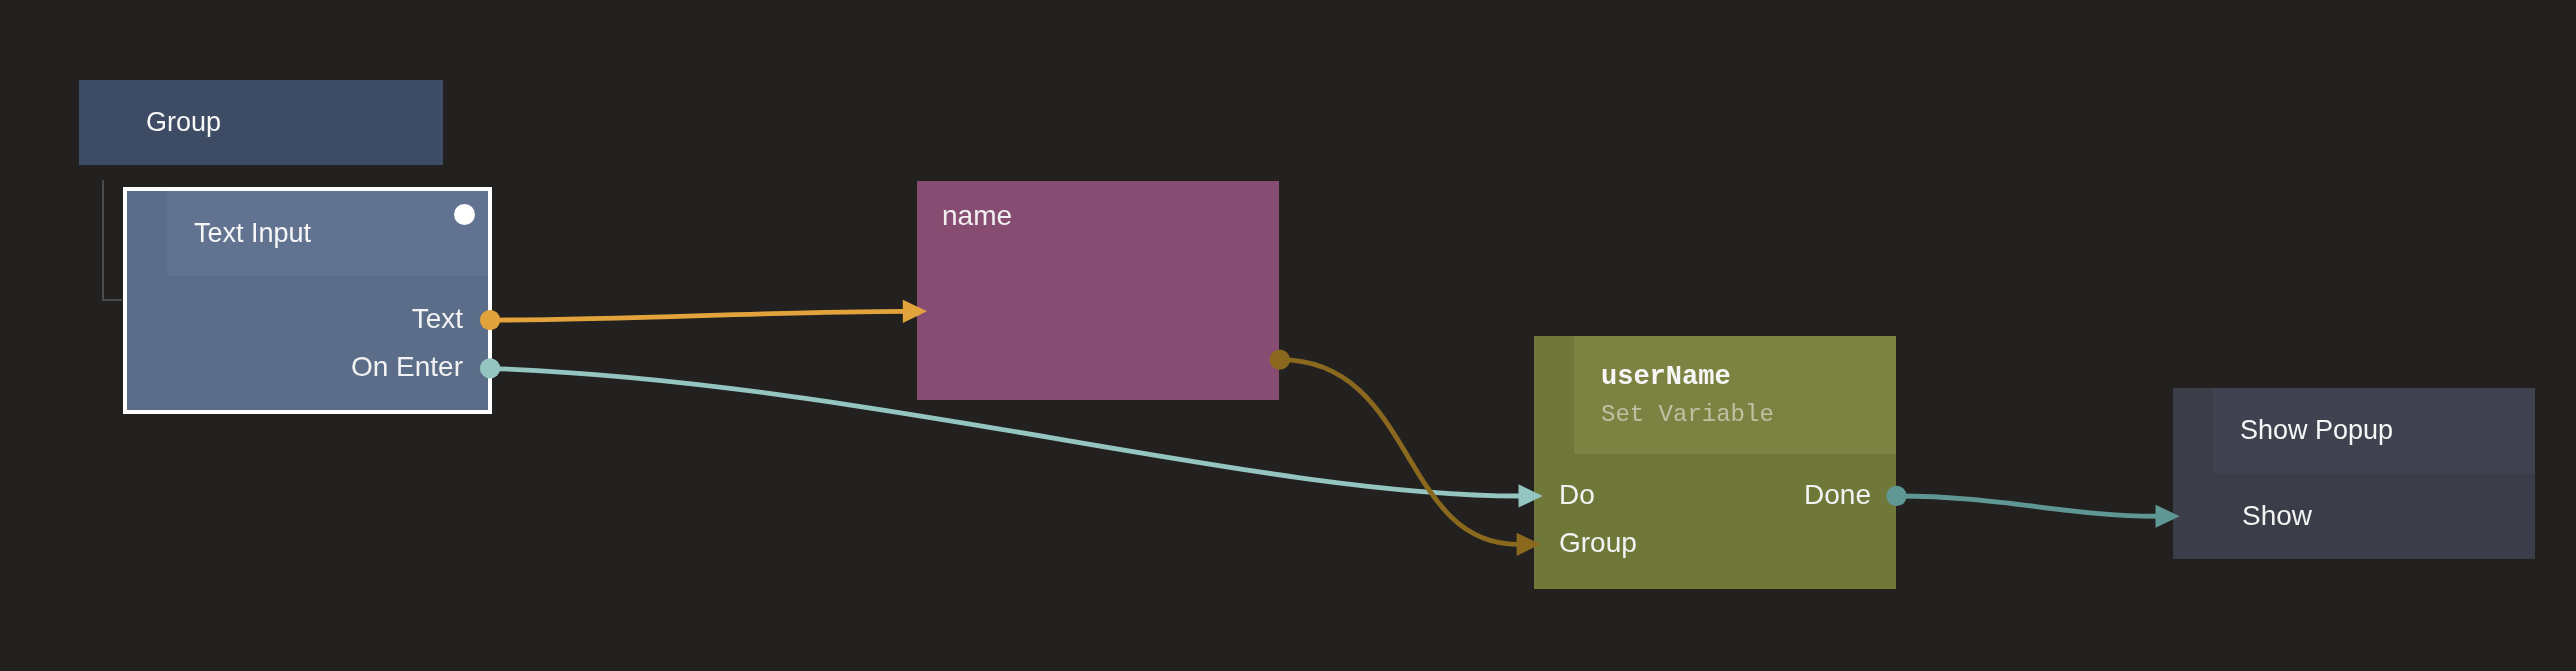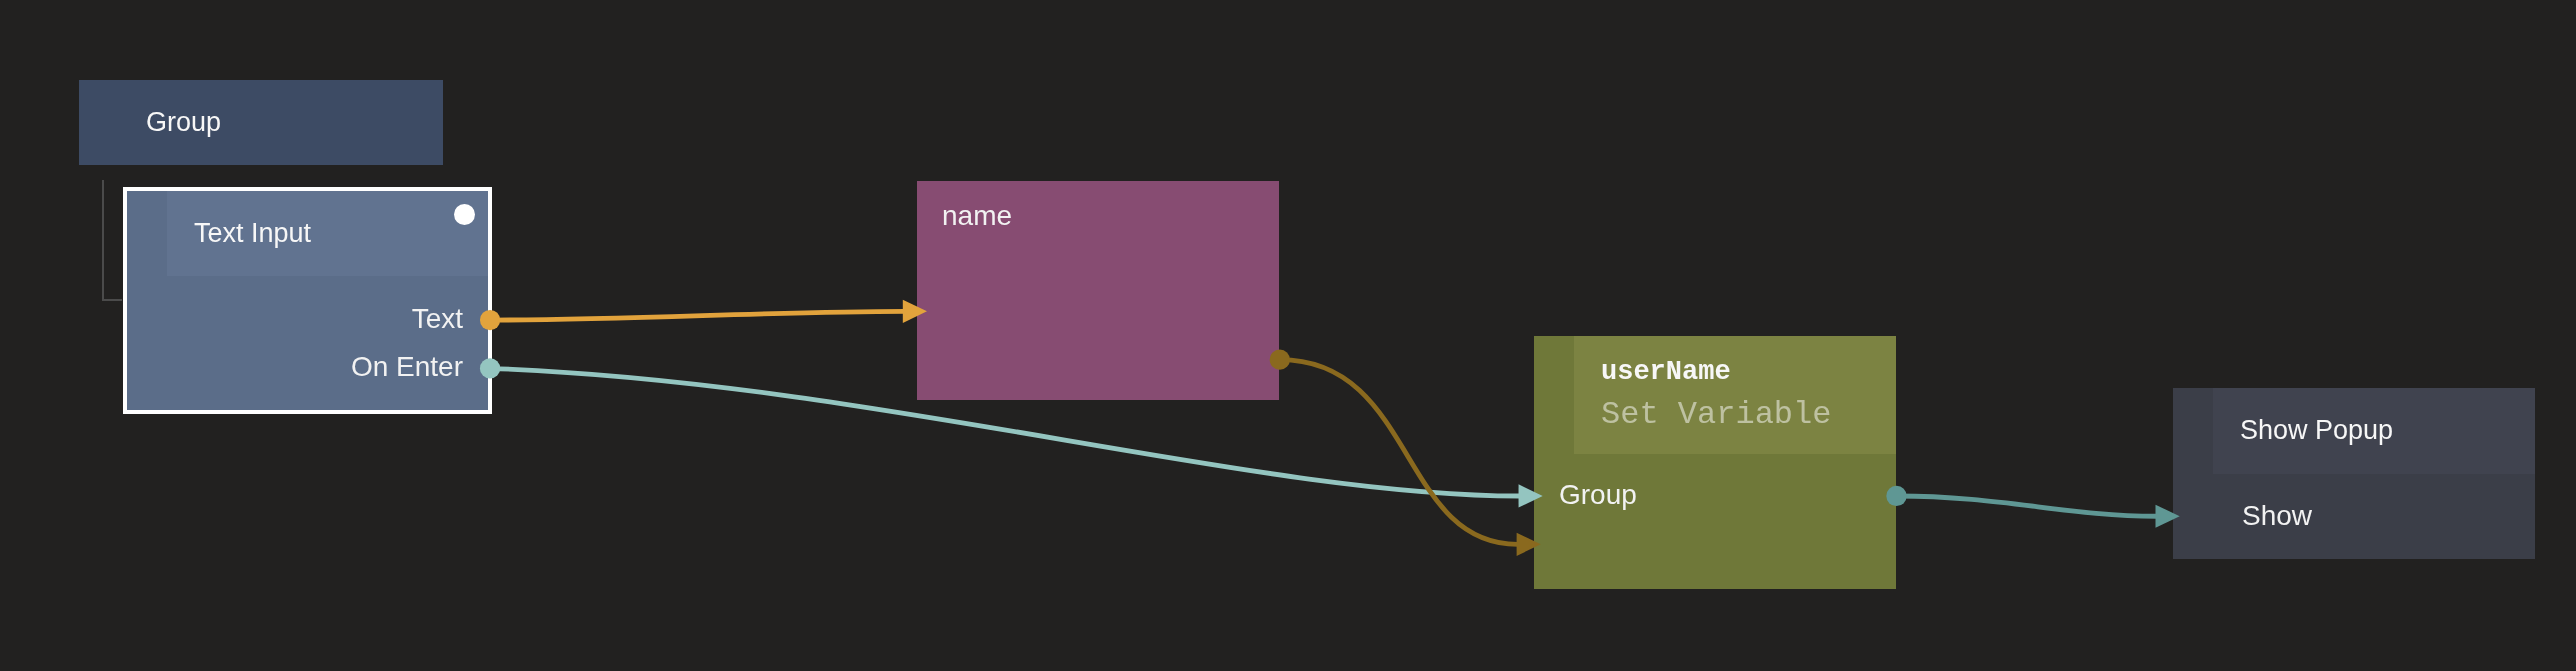--- a/index.html
+++ b/index.html
@@ -12,7 +12,7 @@
   .node{position:absolute;z-index:2;color:#f2f2f2;}
   .node .hdr{display:flex;flex-direction:column;justify-content:center;padding-left:27px;box-sizing:border-box;margin-left:40px;}
   .node .ttl{font-size:27px;color:#f7f7f7;line-height:1.3;}
-  .node .sub{font-size:32px;color:rgba(255,255,255,0.5);line-height:1.3;margin-top:3.9px;}
+  .node .sub{font-size:24px;color:rgba(255,255,255,0.5);line-height:1.3;margin-top:3.9px;}
   .node .bdy{box-sizing:border-box;}
   .prow{height:48px;display:flex;align-items:center;padding:0 25px;font-size:28px;color:#f2f2f2;}
   .prow.out{justify-content:flex-end;}

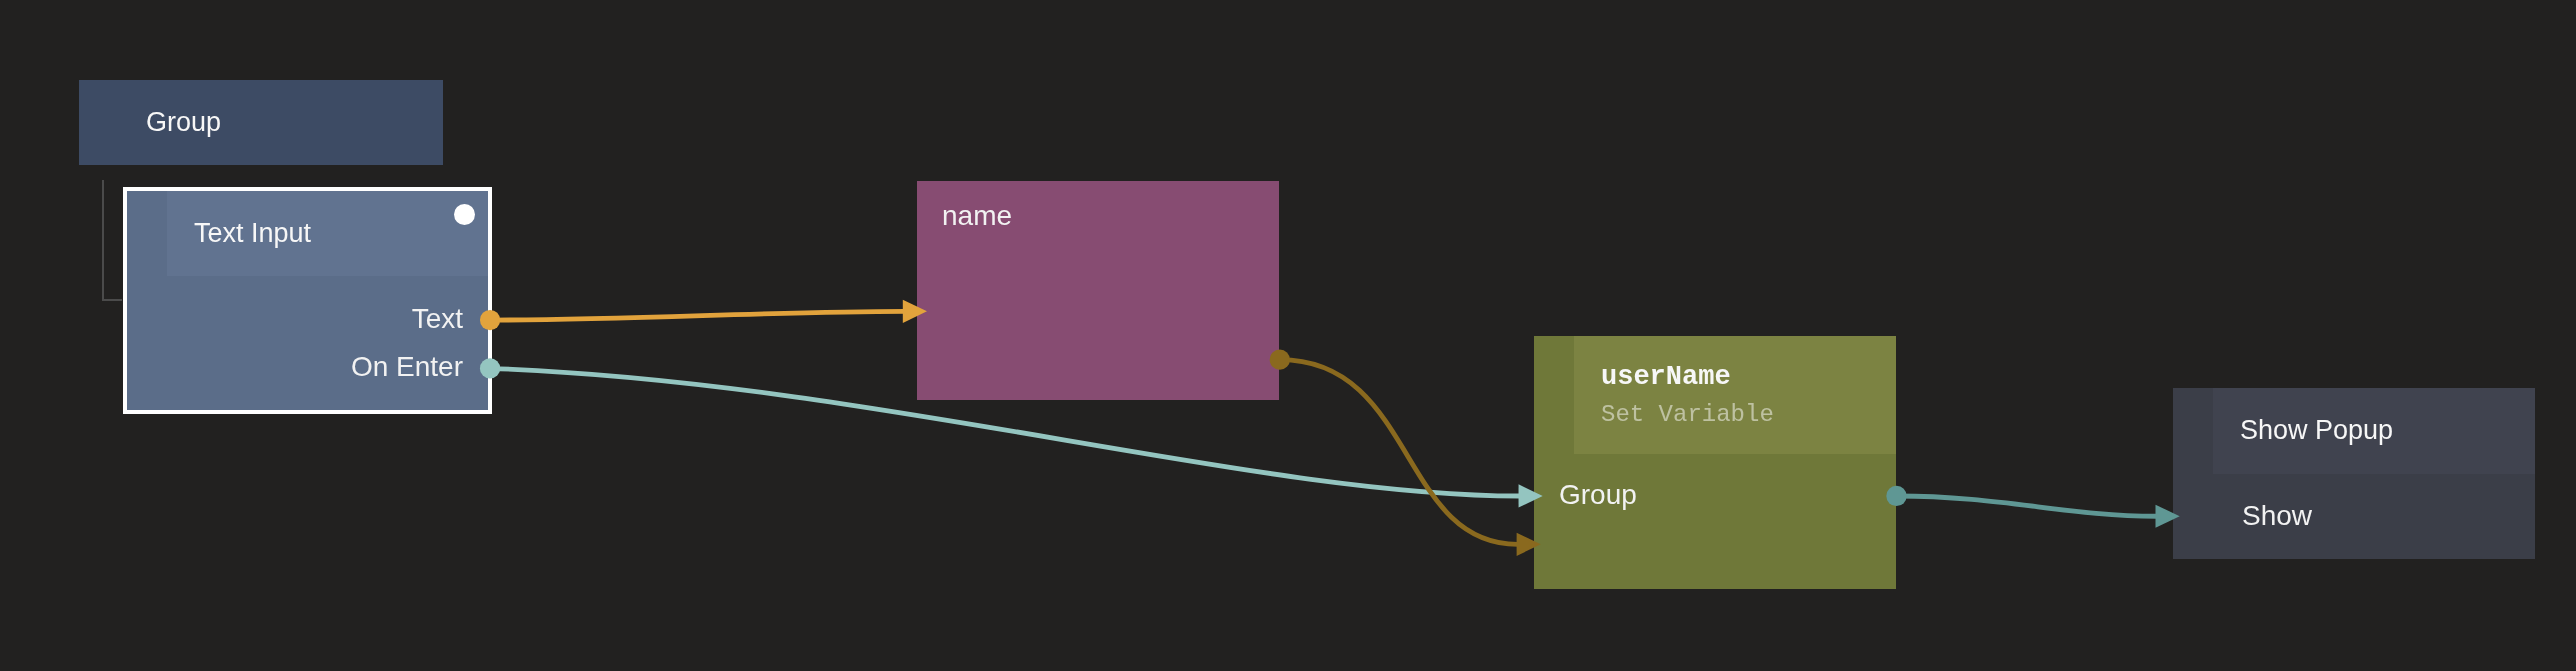--- a/index.html
+++ b/index.html
@@ -95,6 +95,10 @@
       <span class="sub">Set Variable</span>
     </div>
     <div class="bdy">
+      <div class="prow both">
+        <span>Do</span>
+        <span>Done</span>
+      </div>
       <div class="prow">
         <span>Group</span>
       </div>

